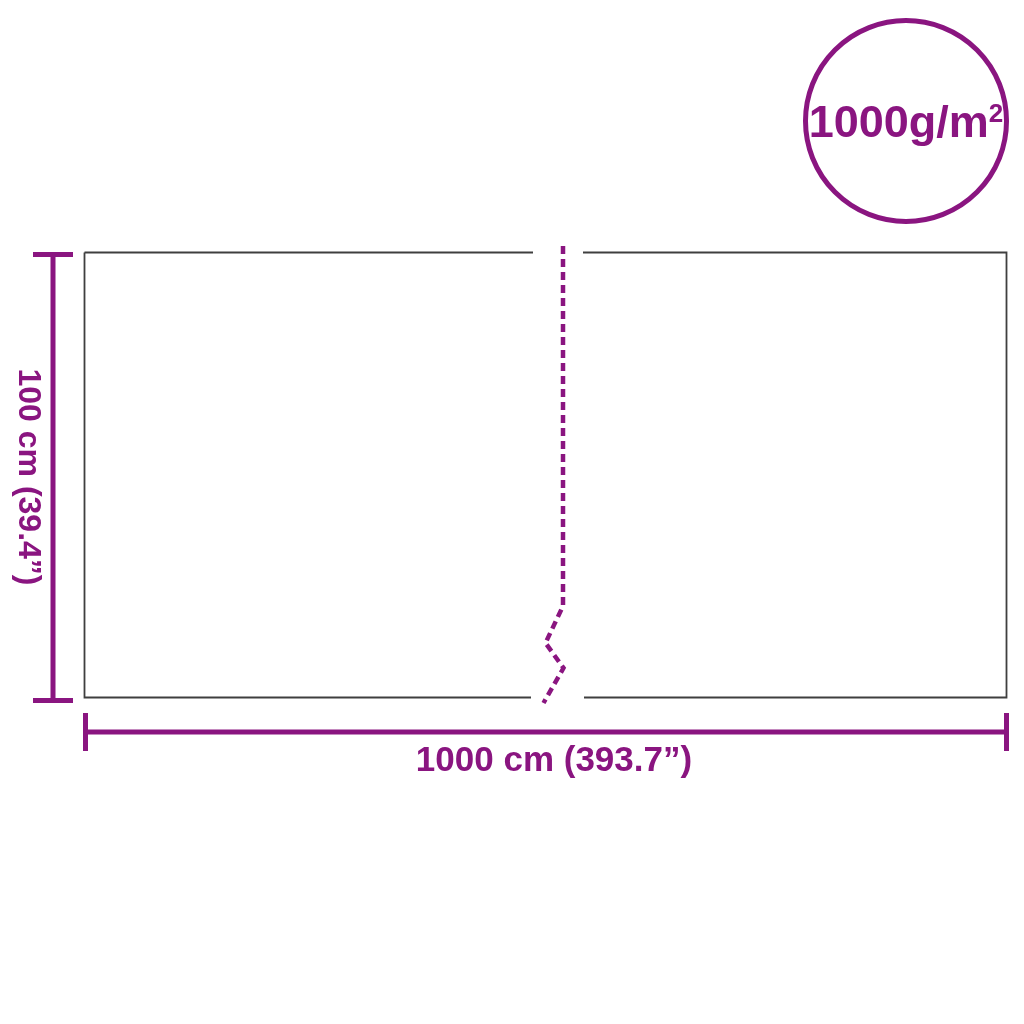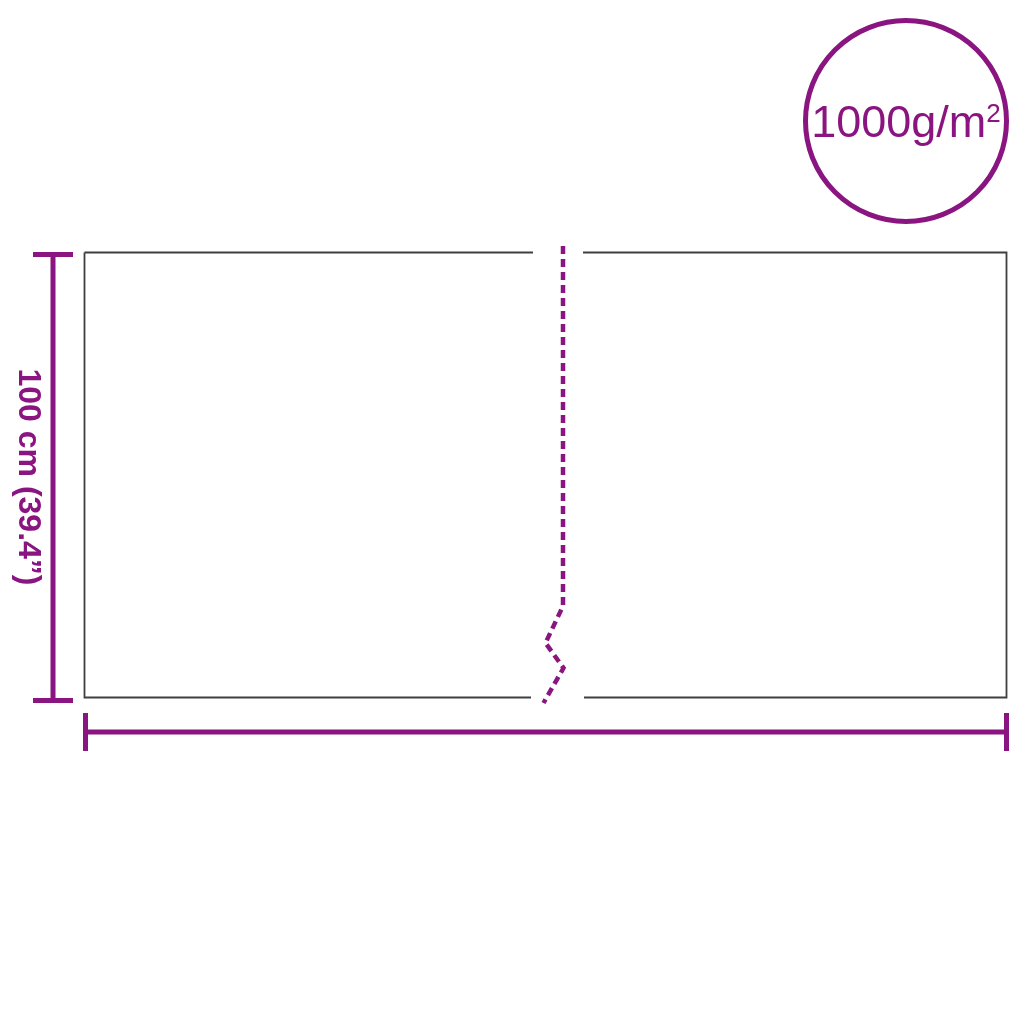--- a/index.html
+++ b/index.html
@@ -55,7 +55,7 @@
   }
   .badge-text {
     color: var(--accent);
-    font-weight: normal;
+    font-weight: bold;
     font-size: 45px;
     line-height: 1;
     letter-spacing: 0px;

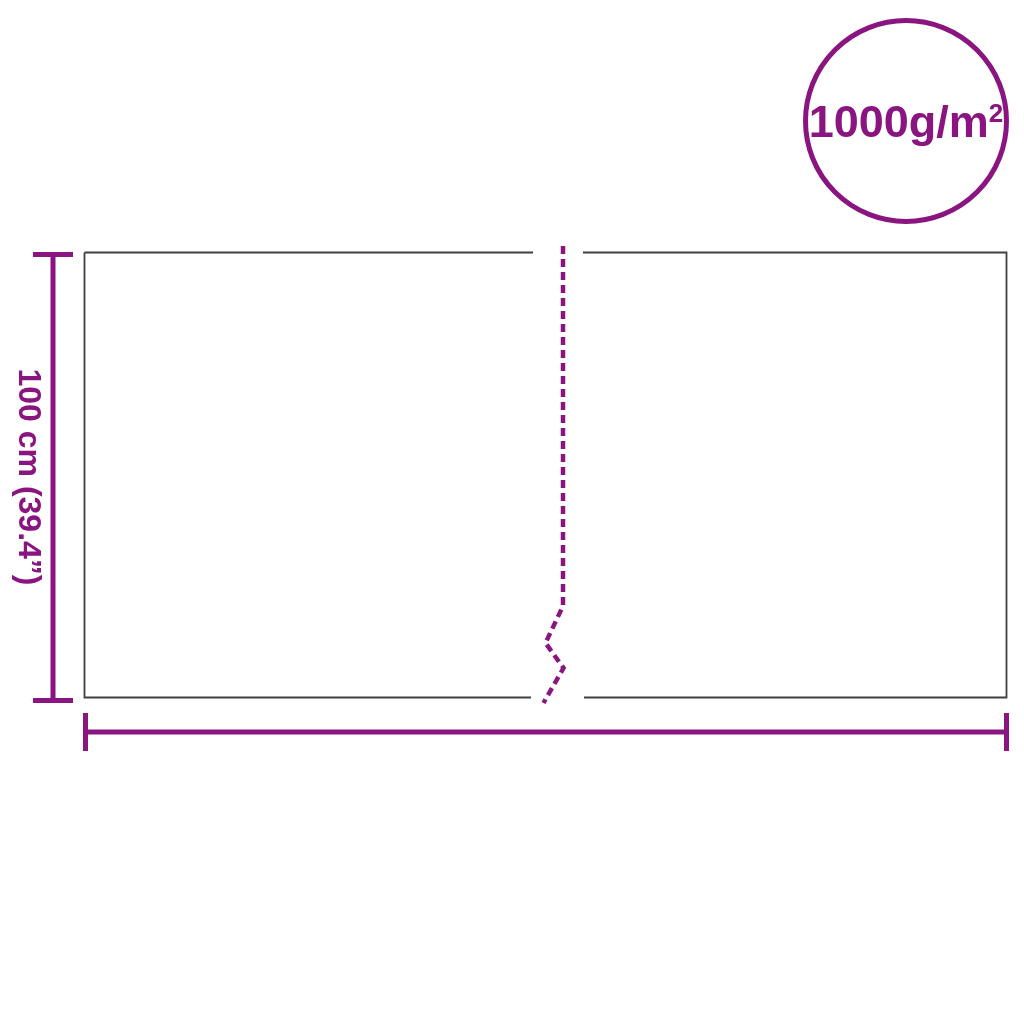--- a/index.html
+++ b/index.html
@@ -86,6 +86,7 @@
 
   <div class="dim-label height-label">100 cm (39.4”)</div>
 
+  <div class="dim-label width-label">1000 cm (393.7”)</div>
 
   <div class="badge">
     <span class="badge-text"><span>1000g/m</span><sup>2</sup></span>

